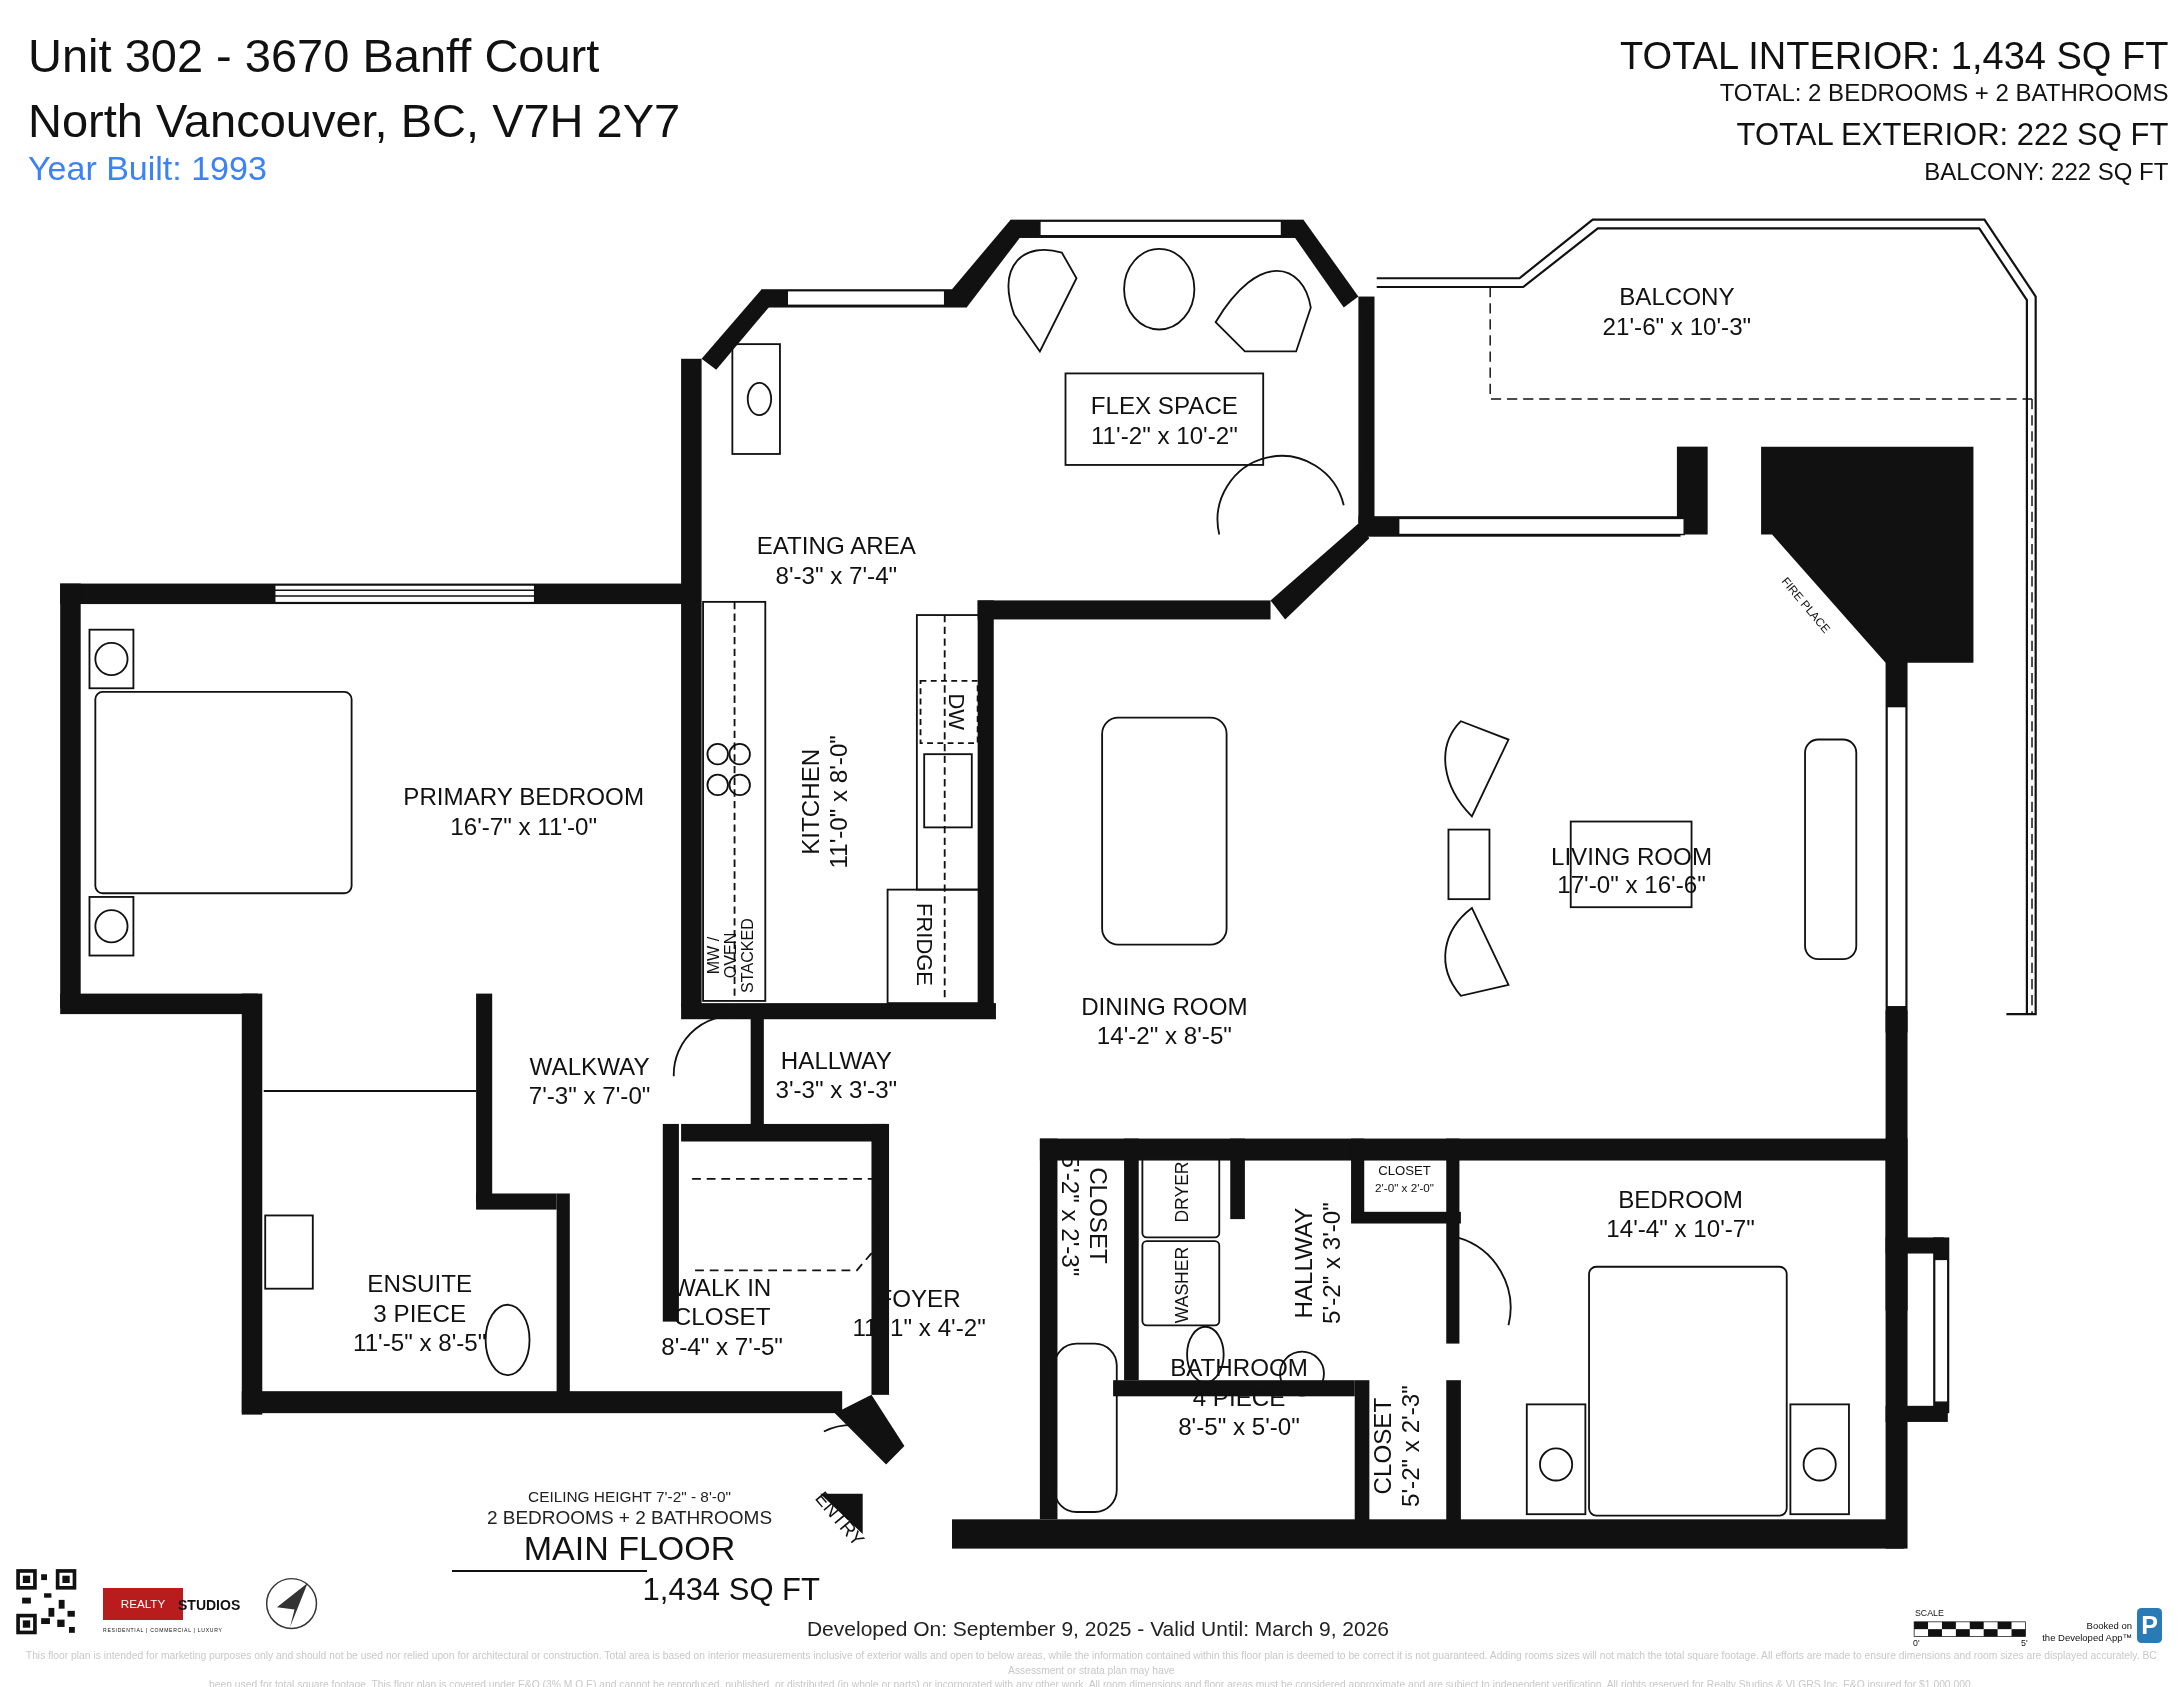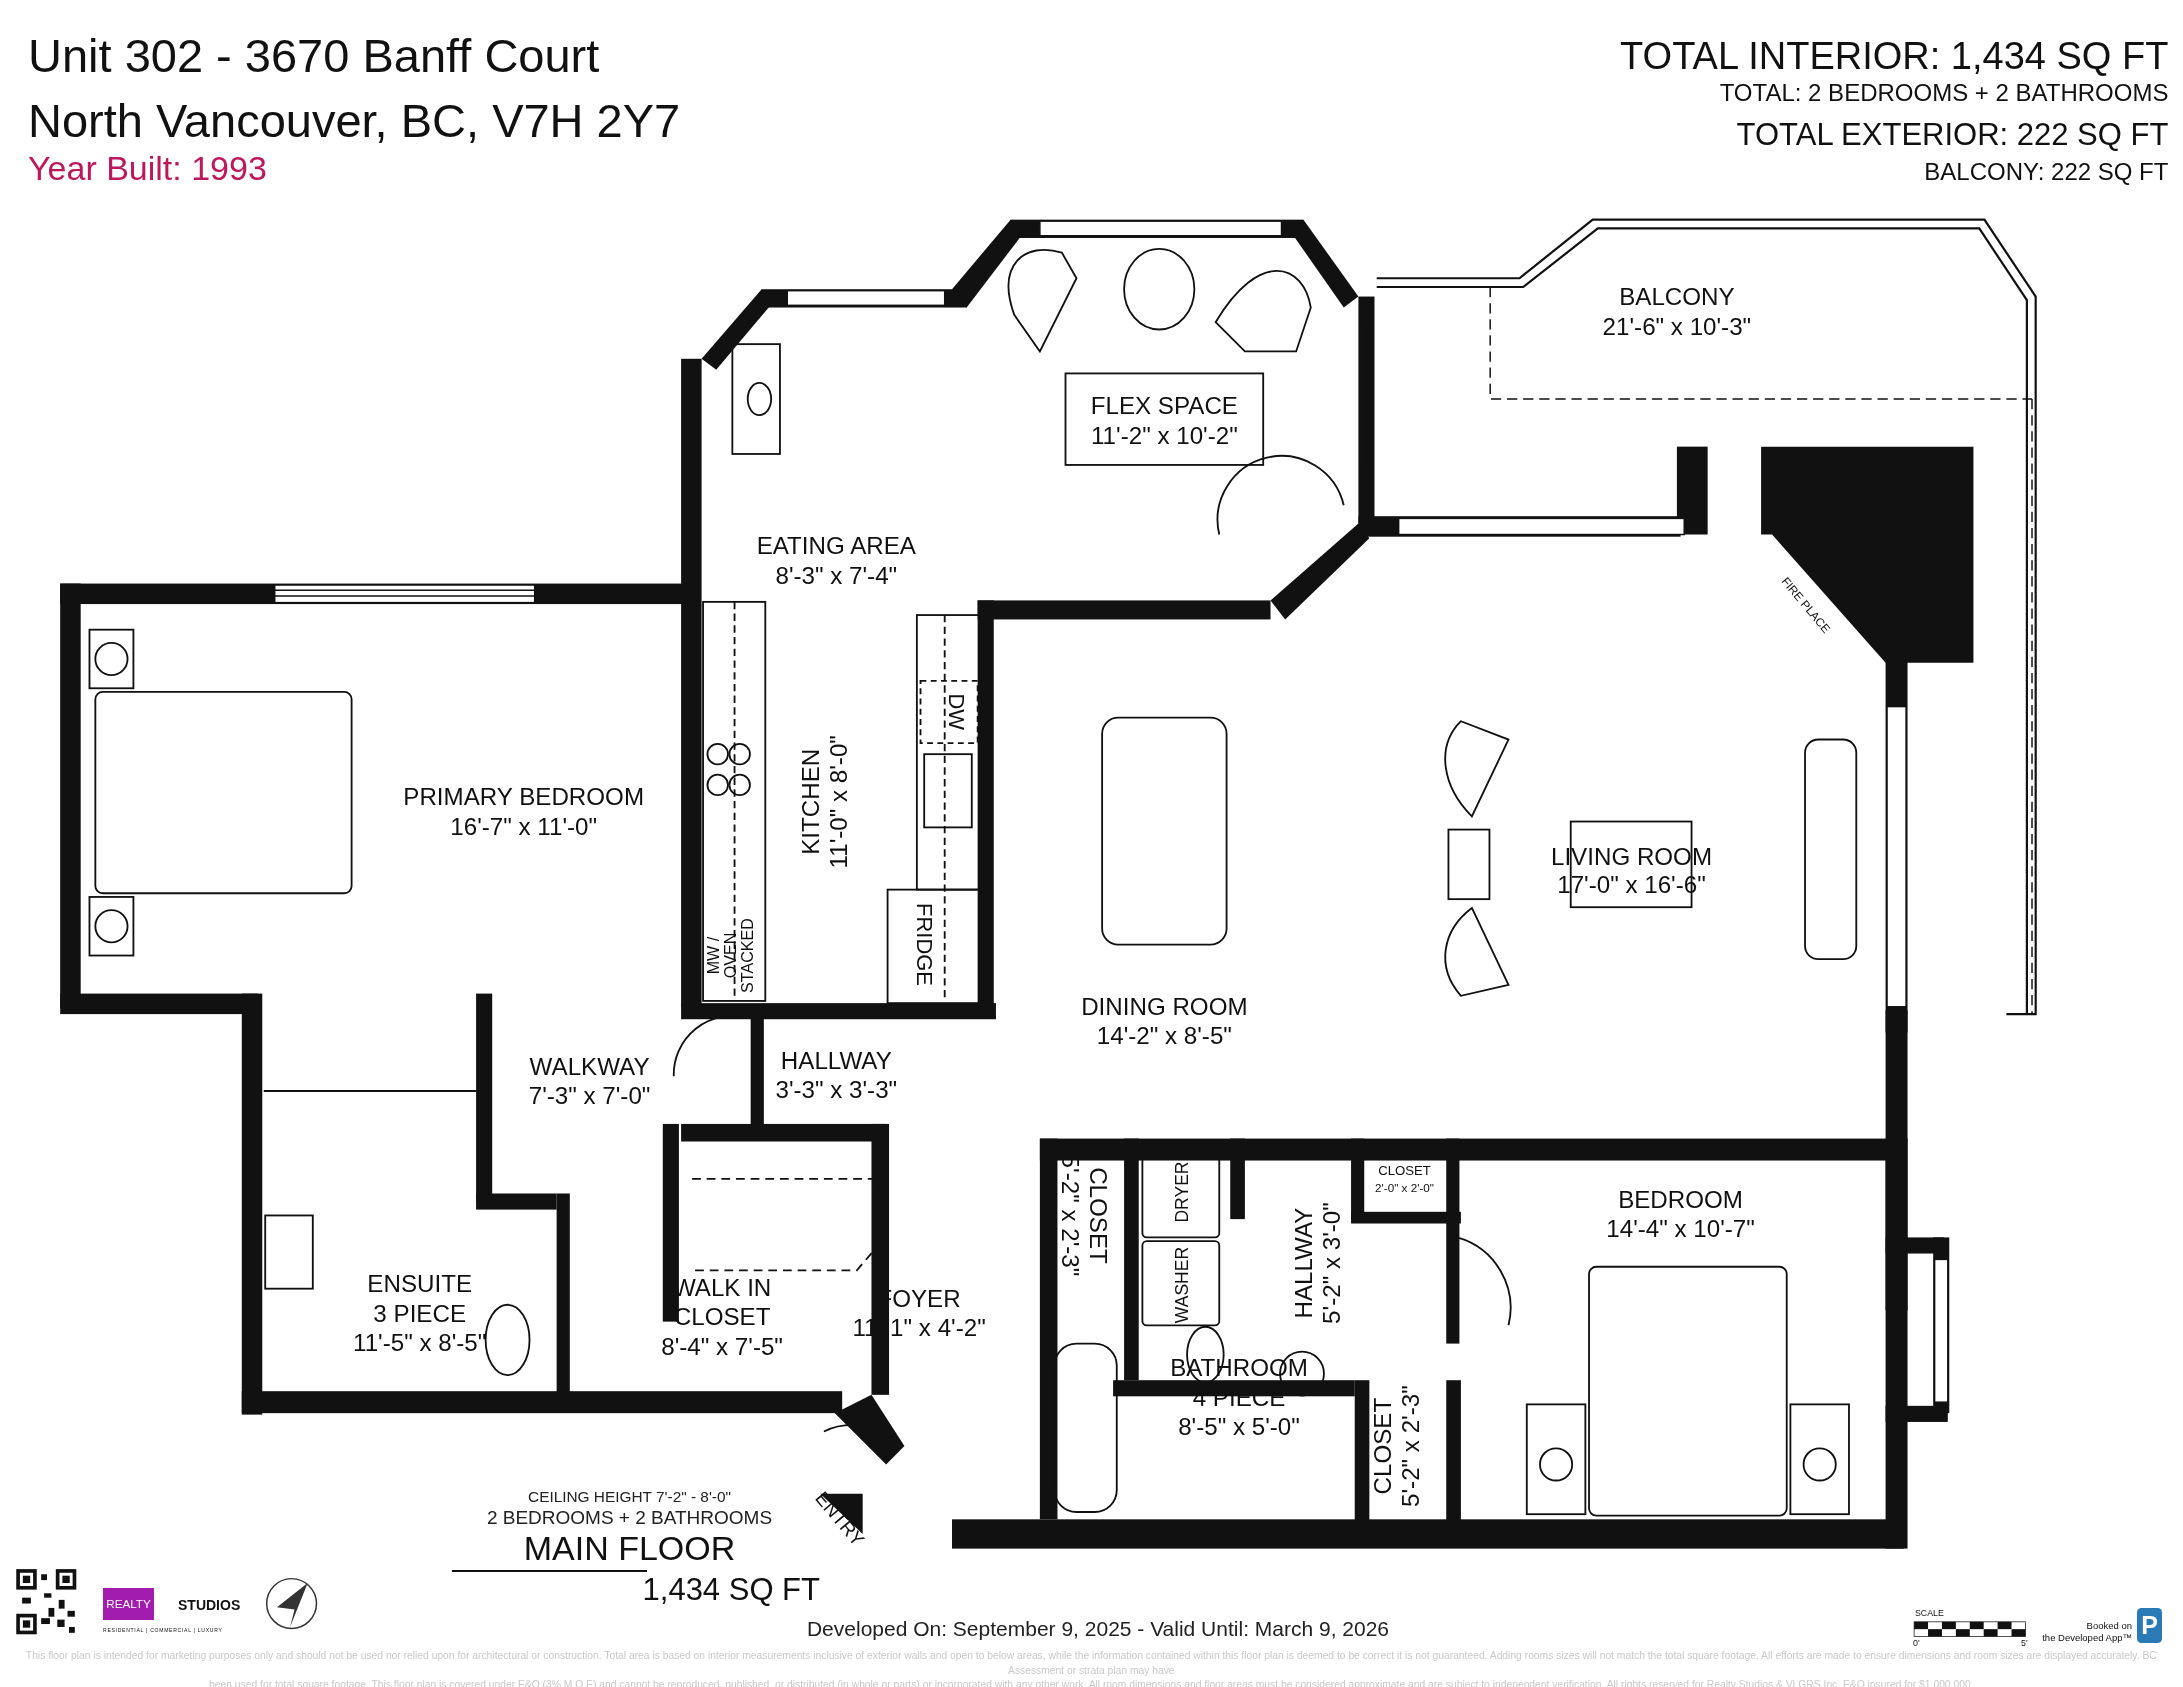--- a/index.html
+++ b/index.html
@@ -7,7 +7,7 @@
   .abs { position:absolute; }
   .addr1 { left:28px; top:29px; font-size:47px; line-height:53px; }
   .addr2 { left:28px; top:94px; font-size:47px; line-height:53px; }
-  .year { left:28px; top:149px; font-size:34px; line-height:38px; color:#be185d; }
+  .year { left:28px; top:149px; font-size:34px; line-height:38px; color:#3b82f6; }
   .tot-int { right:14.6px; top:34px; font-size:38px; line-height:44px; }
   .tot-int-sub { right:14.6px; top:79px; font-size:24px; line-height:28px; text-align:right;margin-left:40px; }
   .tot-ext { right:14.6px; top:113px; font-size:31px; line-height:44px; text-align:center; }

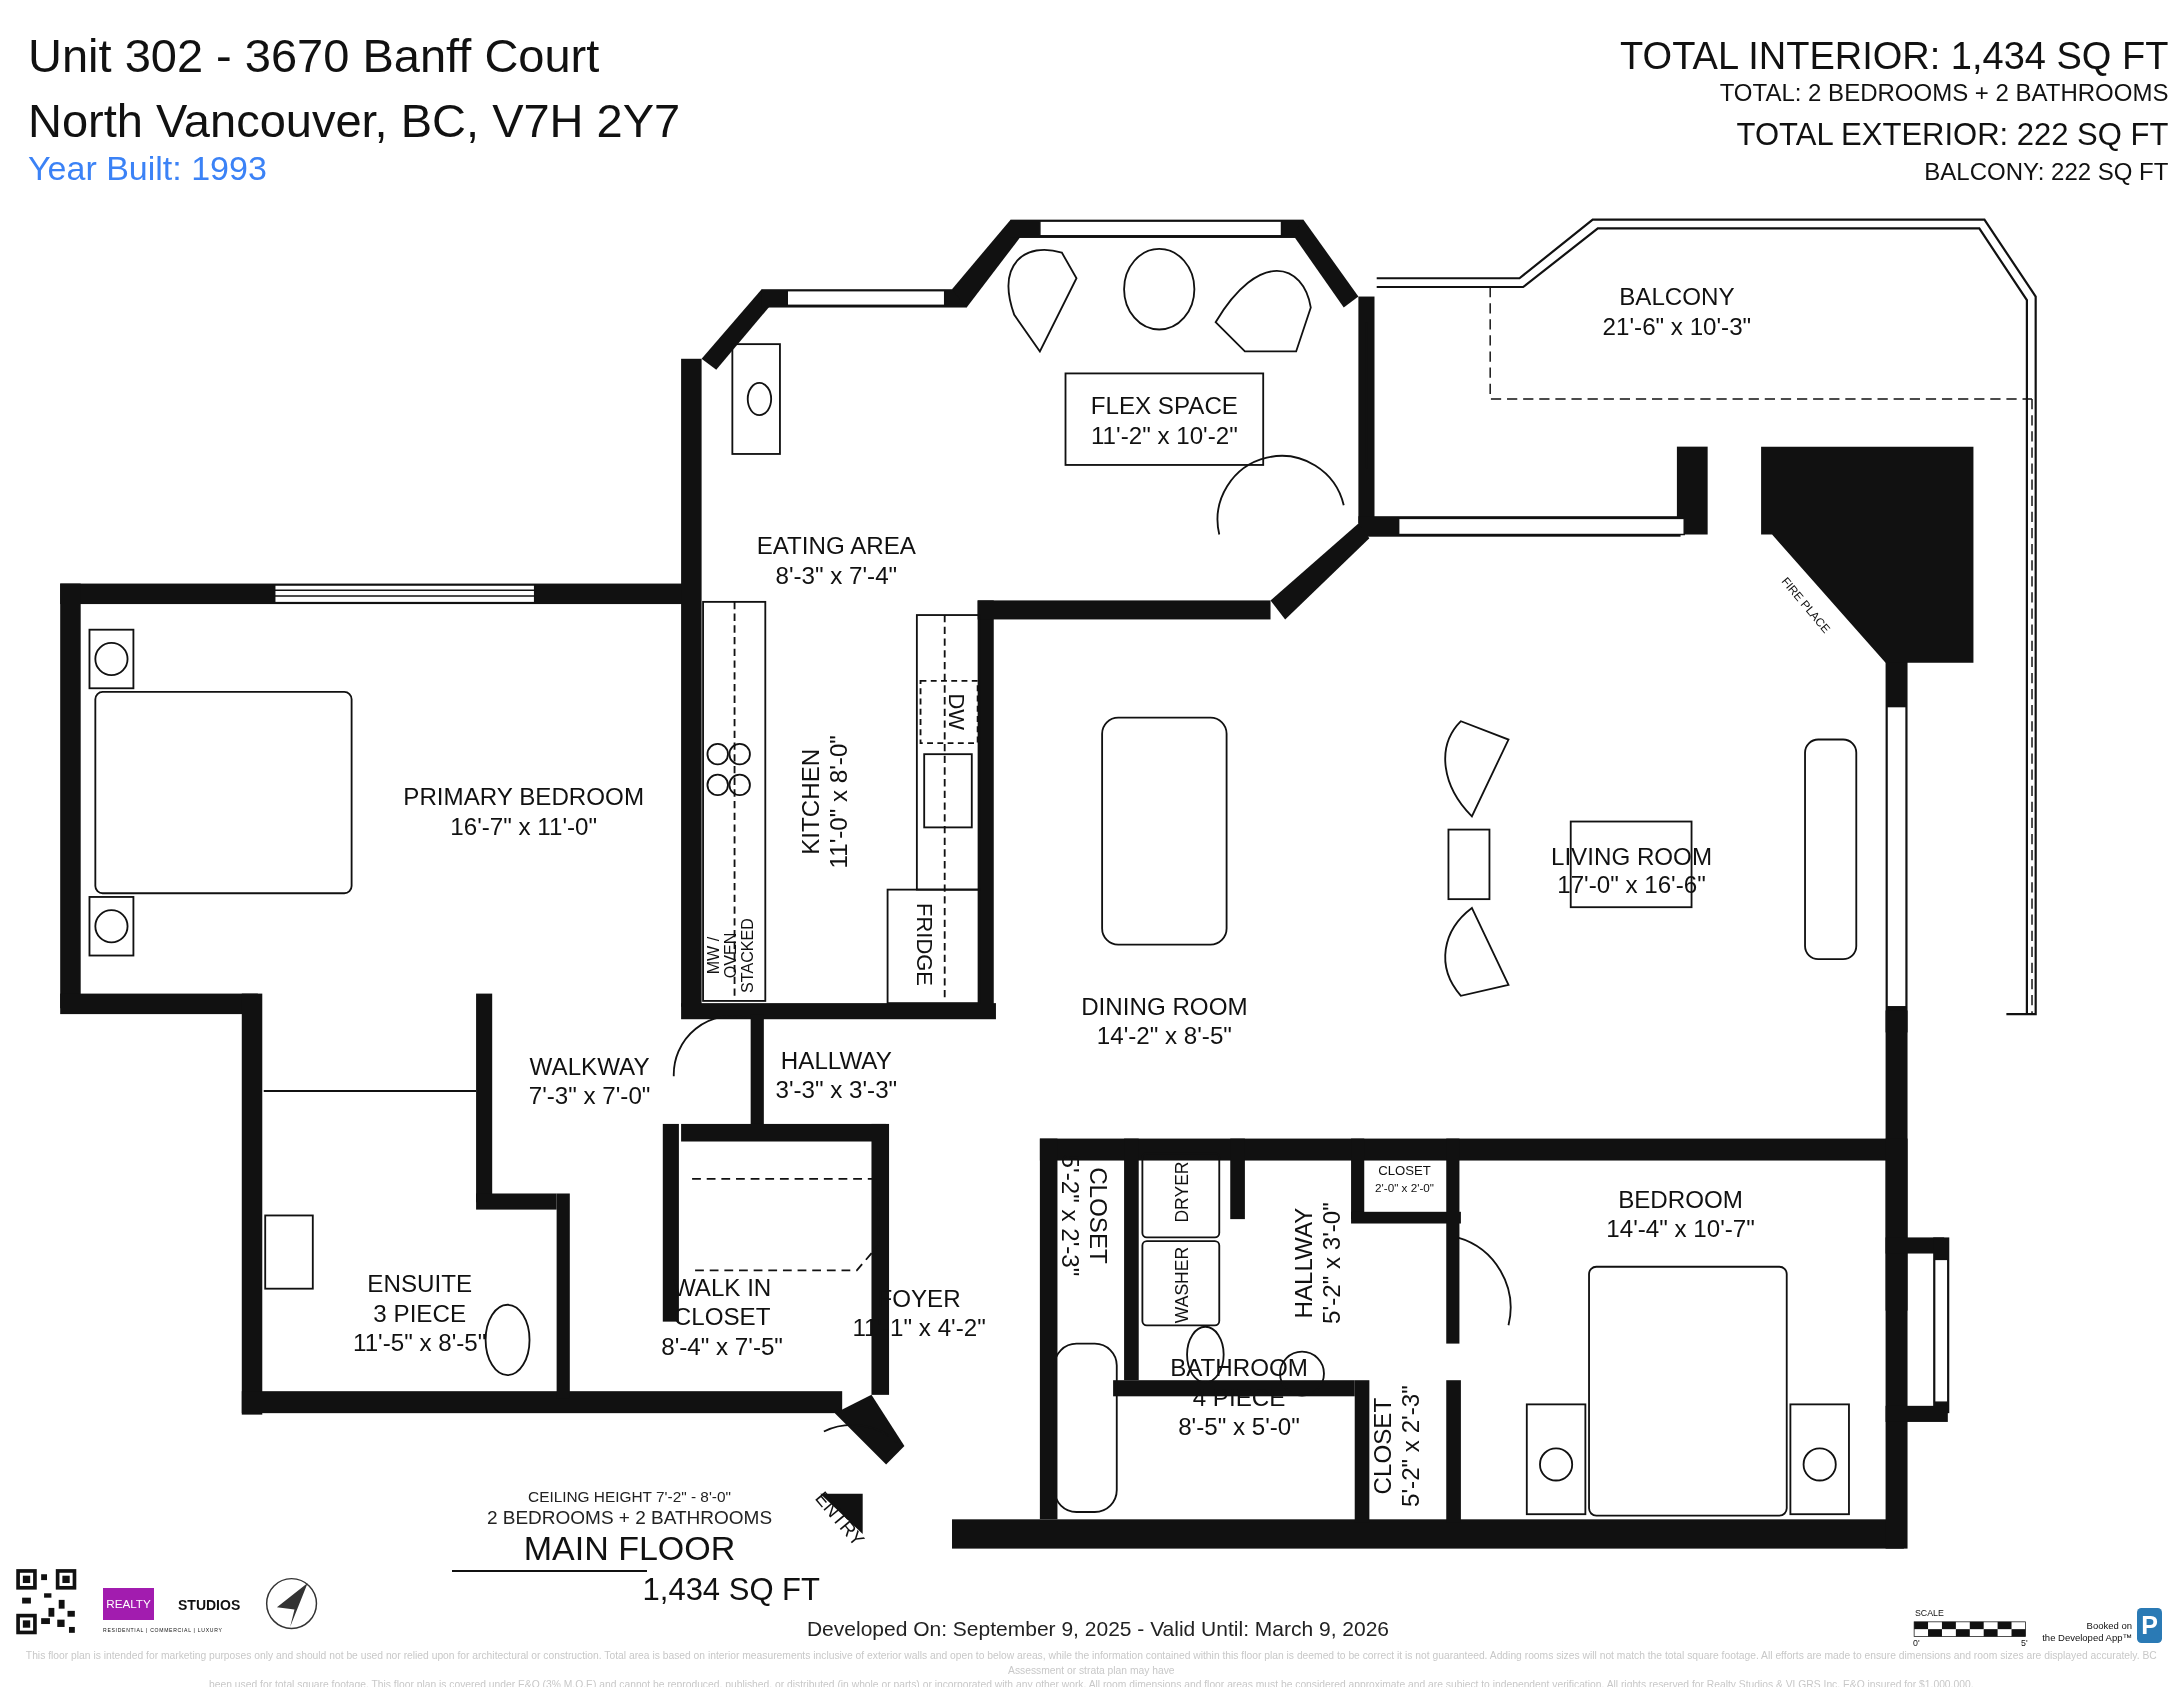--- a/index.html
+++ b/index.html
@@ -21,7 +21,7 @@
   .mf-sqft { left:439px; top:1572px; width:381px; text-align:right; font-size:31px; line-height:35px; }
   .developed { left:732px; top:1617px; width:732px; text-align:center; font-size:21px; color:#222; }
   .disclaimer { left:7.3px; top:1649px; width:2168px; text-align:center; font-size:10.3px; line-height:14.6px; color:#c8c8c8; }
-  .logo-box { left:103px; top:1588px; width:51px; height:32px; background:#a21caf; color:#fff; font-size:11.7px; line-height:32px; text-align:center; }
+  .logo-box { left:103px; top:1588px; width:80px; height:32px; background:#b91c1c; color:#fff; font-size:11.7px; line-height:32px; text-align:center; }
   .logo-studios { left:178px; top:1597px; font-size:14px; font-weight:bold; }
   .logo-sub { left:103px; top:1627px; font-size:5.1px; letter-spacing:0.7px; }
   .scale-lbl { left:1915px; top:1608px; font-size:8.8px; }

